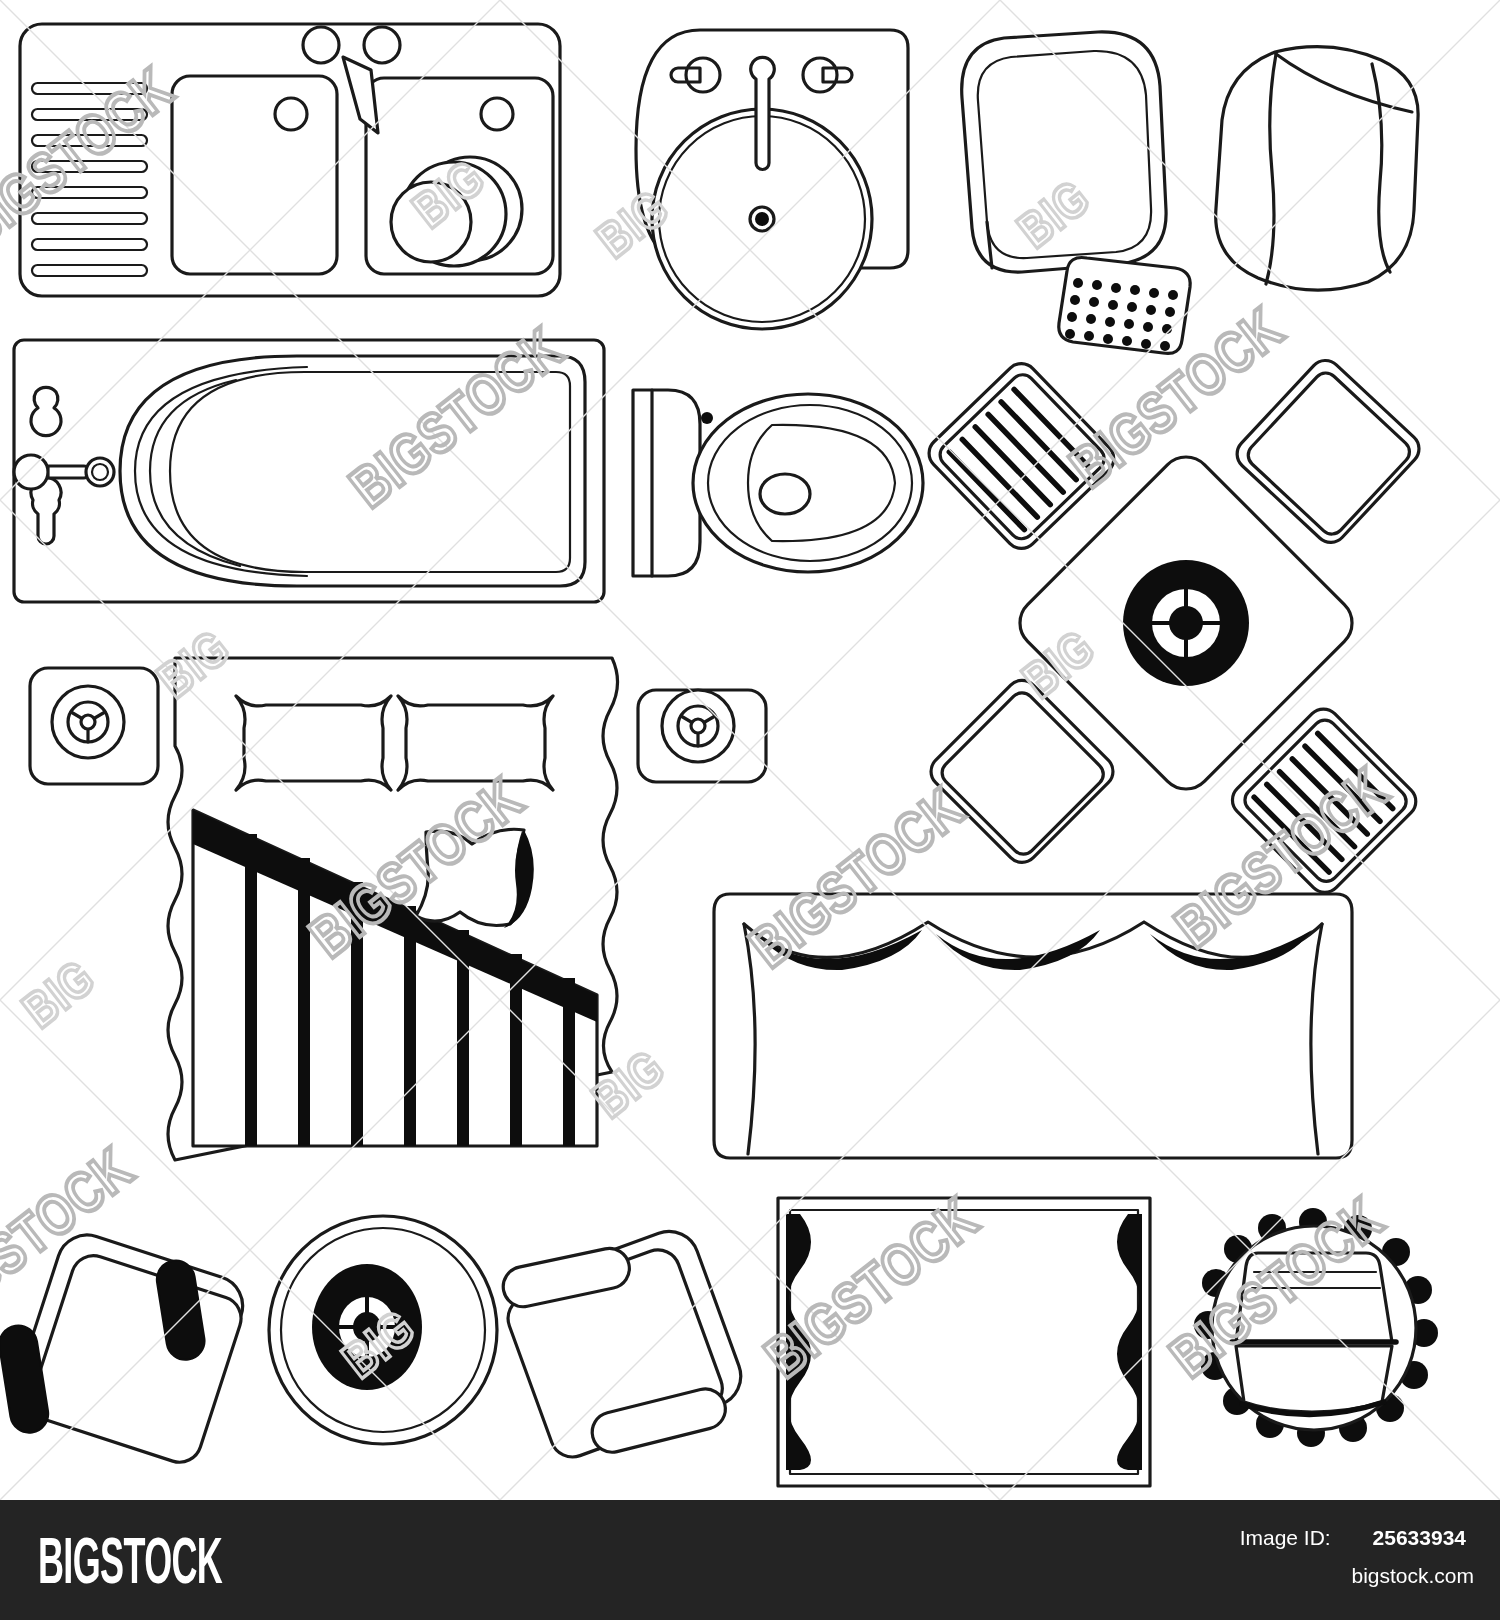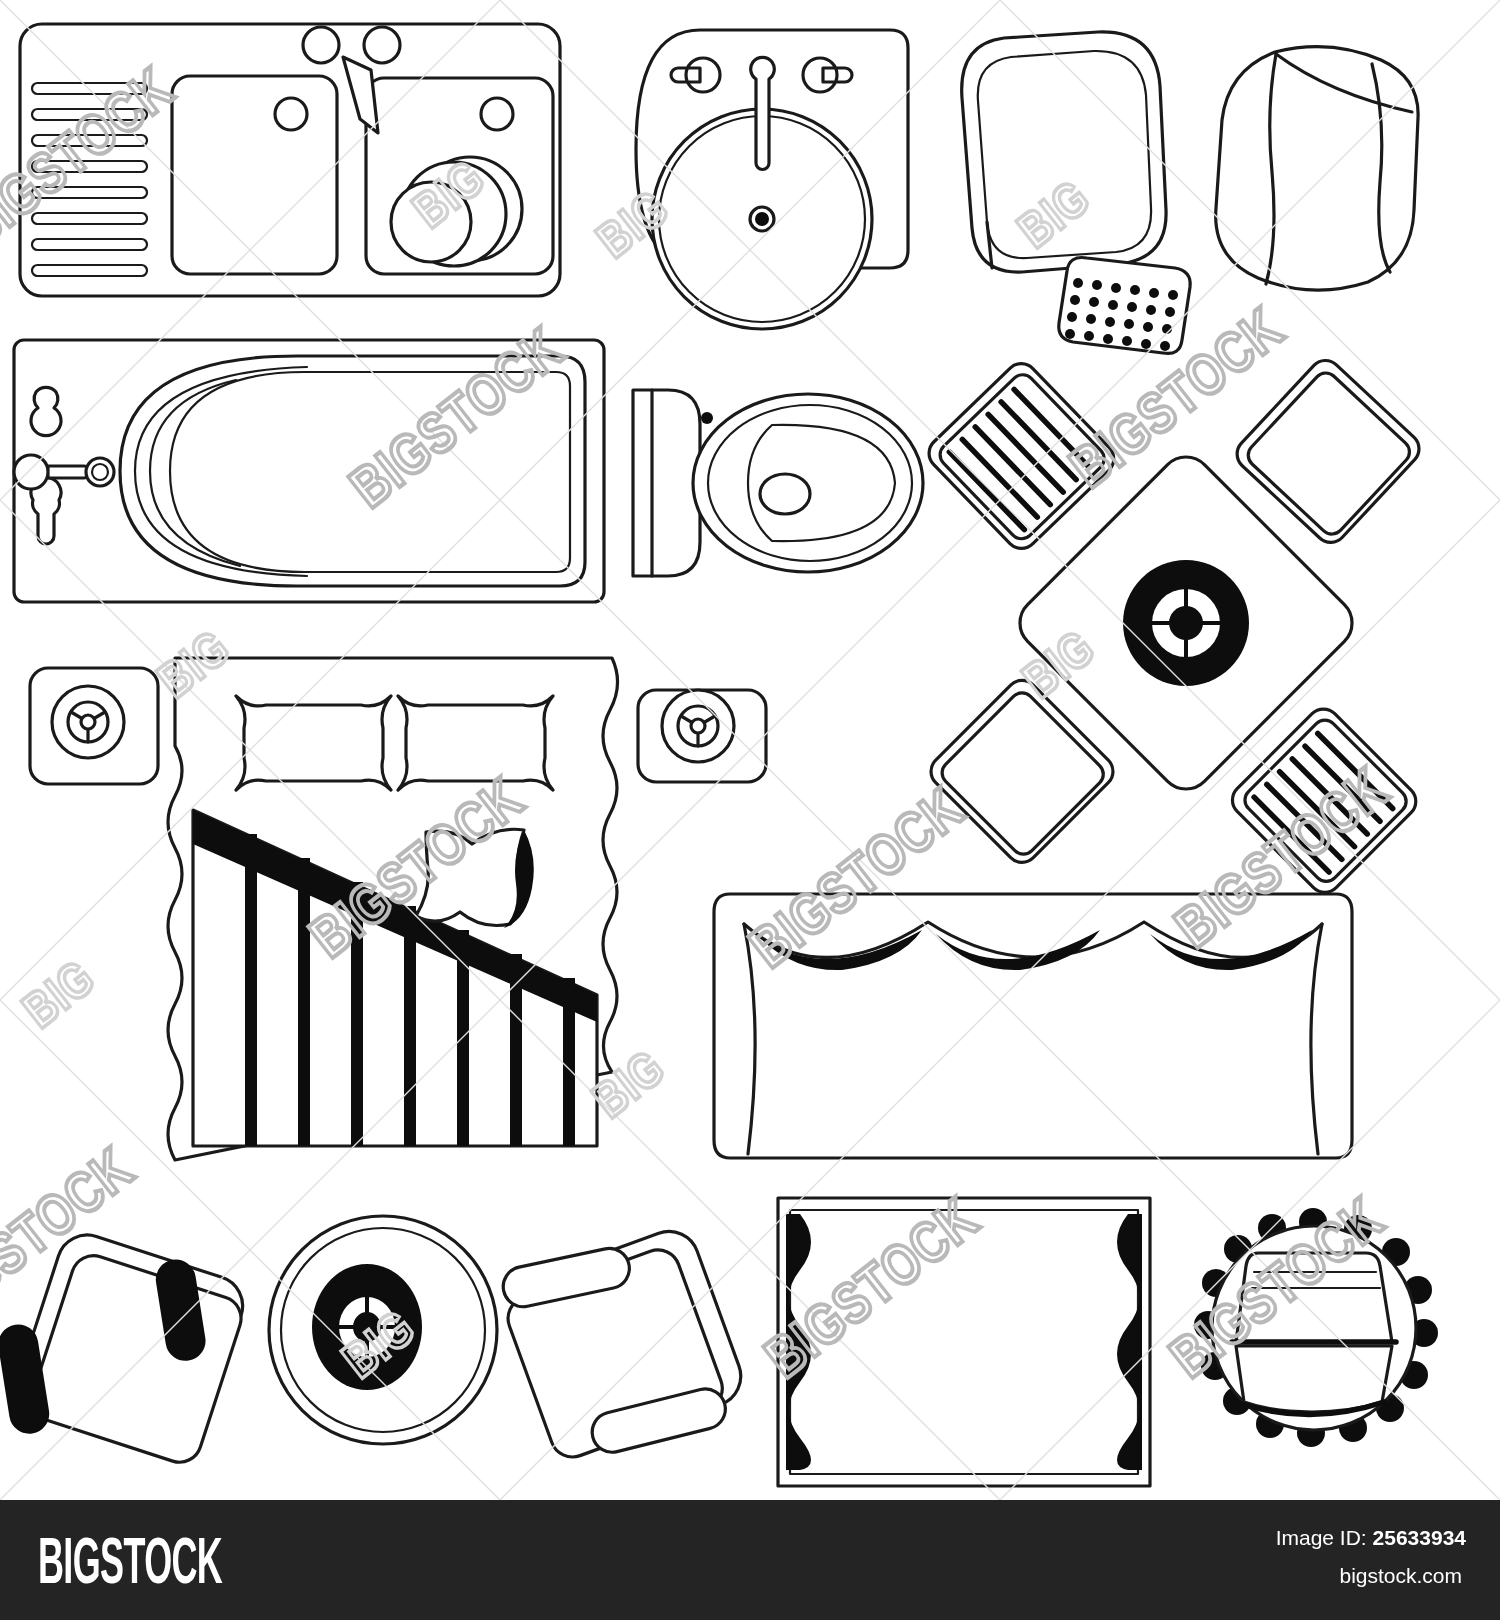--- a/index.html
+++ b/index.html
@@ -14,7 +14,7 @@
          font-family:"Liberation Sans Narrow","Liberation Sans",sans-serif;
          font-weight:700;letter-spacing:-1px;transform:scaleX(.62) scaleY(1.12);transform-origin:left top;}
   #imgid{position:absolute;right:34px;top:26px;color:#fff;font-size:21px;white-space:nowrap;}
-  #imgid b{font-weight:700;}
+  #imgid b{font-weight:700;margin-left:36px;}
   #site{position:absolute;right:38px;top:64px;color:#fff;font-size:21px;white-space:nowrap;}
 </style>
 </head>

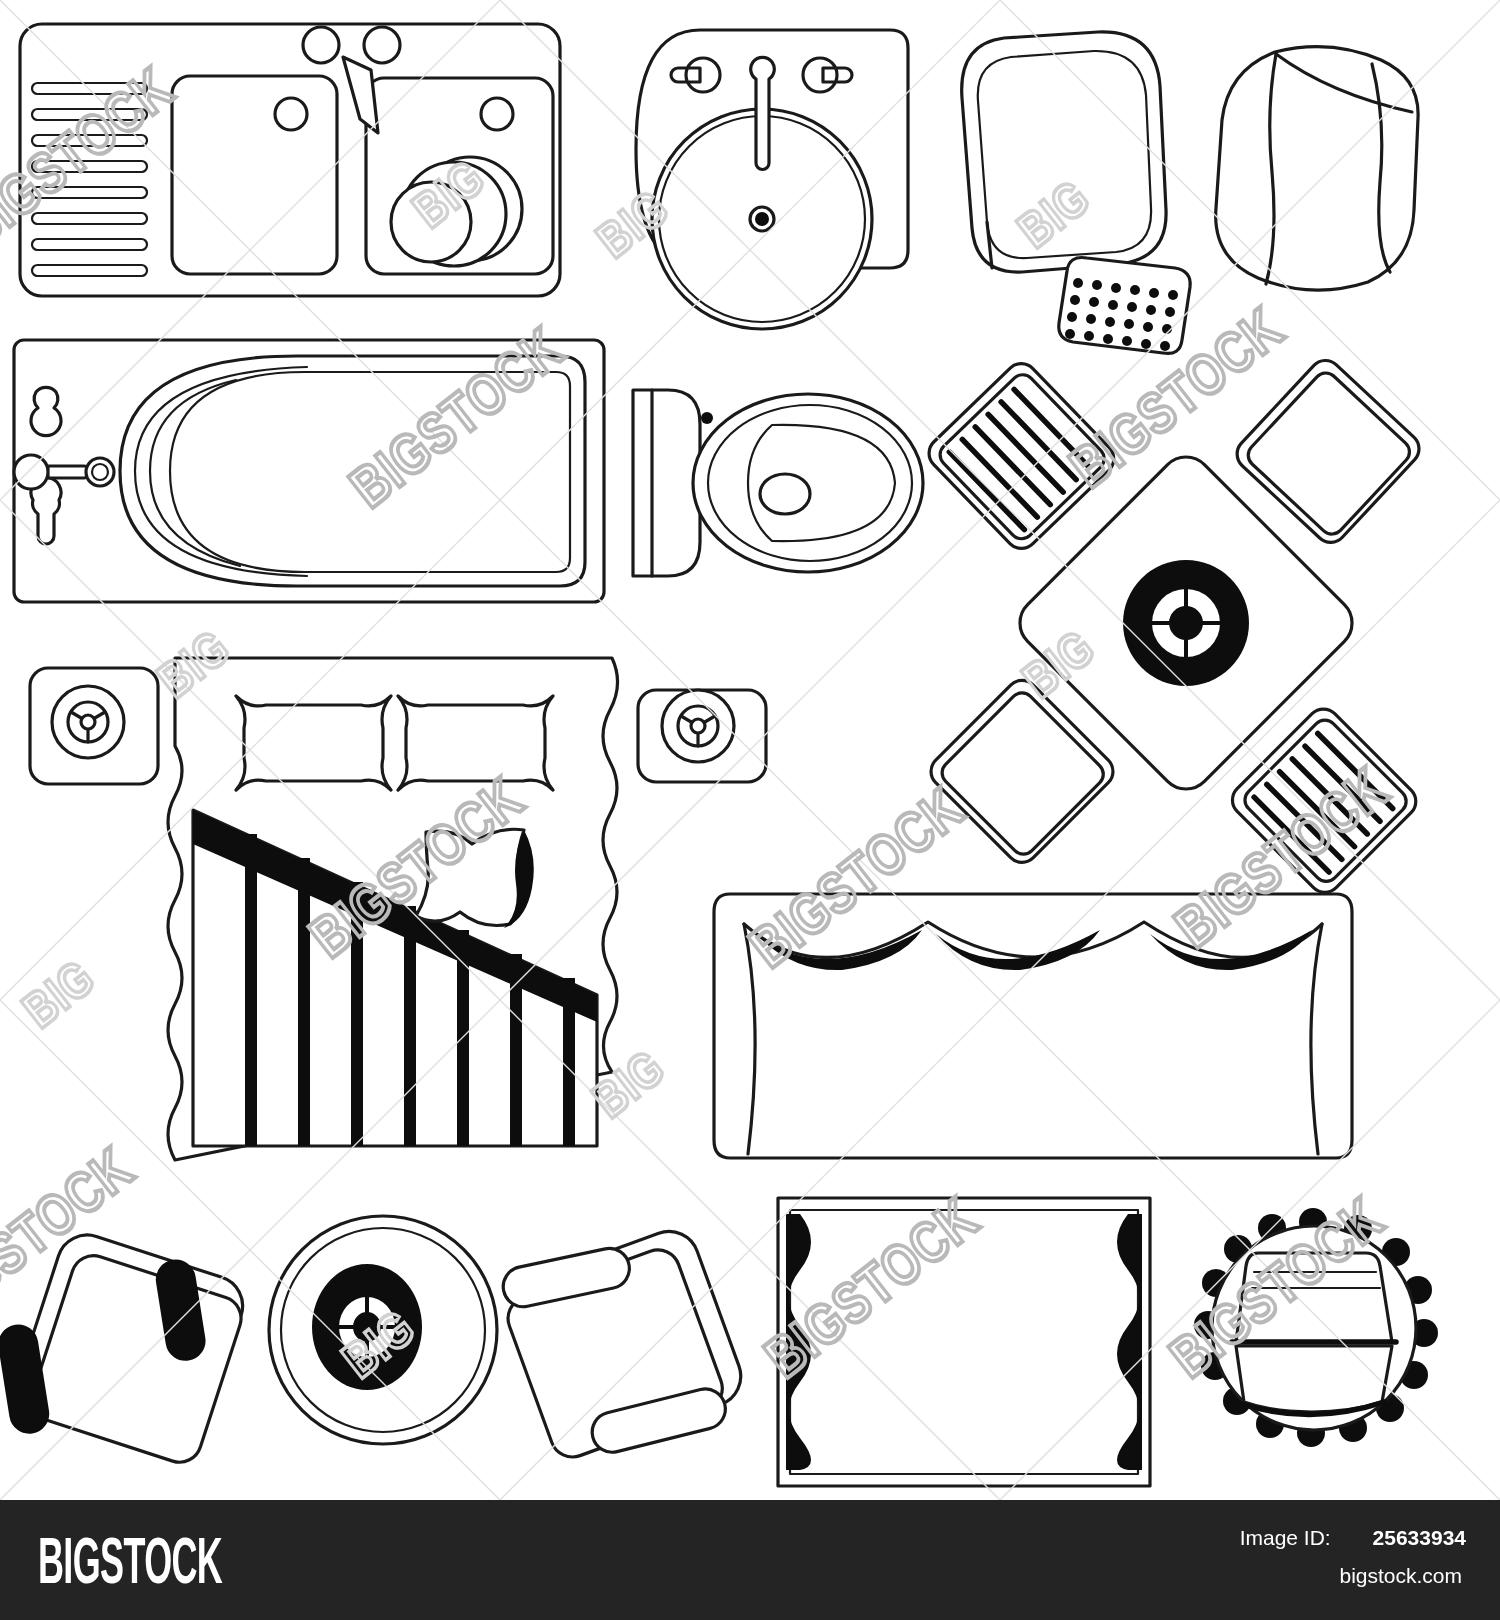--- a/index.html
+++ b/index.html
@@ -15,7 +15,7 @@
          font-weight:700;letter-spacing:-1px;transform:scaleX(.62) scaleY(1.12);transform-origin:left top;}
   #imgid{position:absolute;right:34px;top:26px;color:#fff;font-size:21px;white-space:nowrap;}
   #imgid b{font-weight:700;margin-left:36px;}
-  #site{position:absolute;right:38px;top:64px;color:#fff;font-size:21px;white-space:nowrap;}
+  #site{position:absolute;right:26px;top:64px;color:#fff;font-size:21px;white-space:nowrap;}
 </style>
 </head>
 <body>

